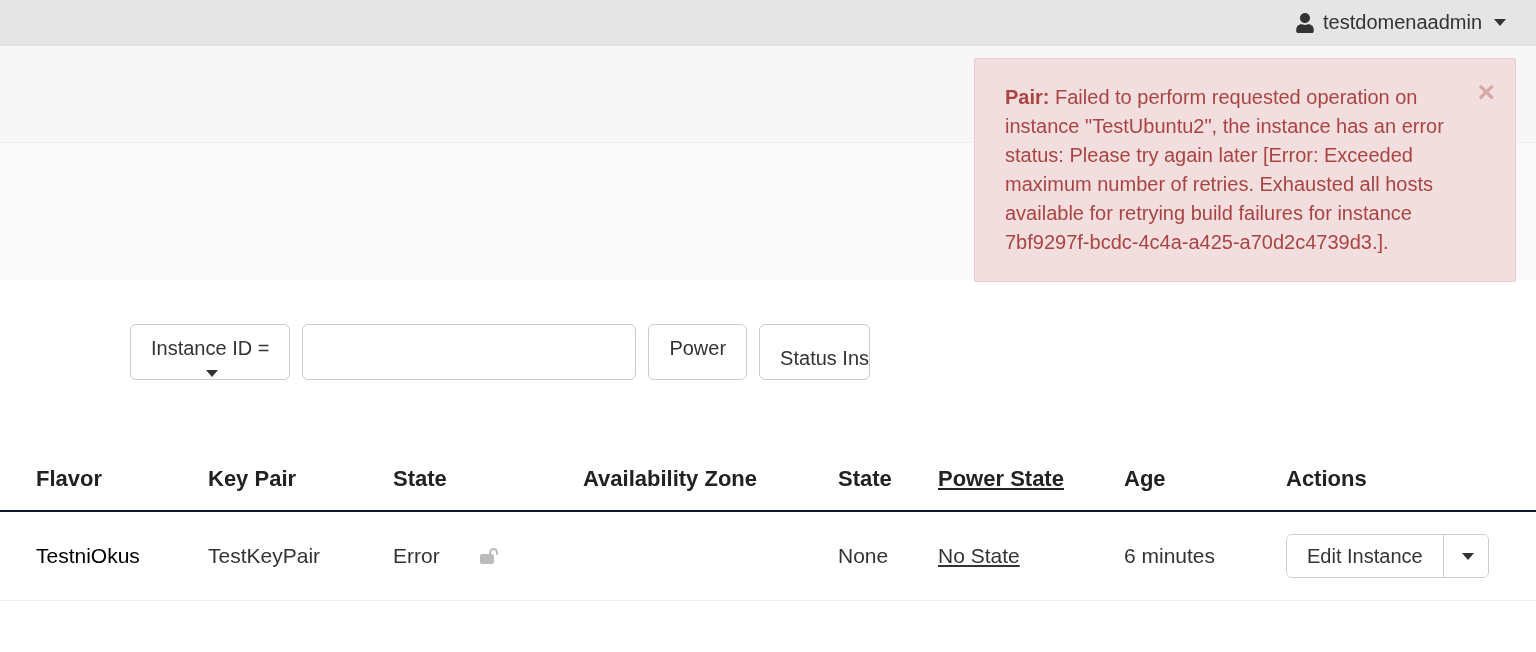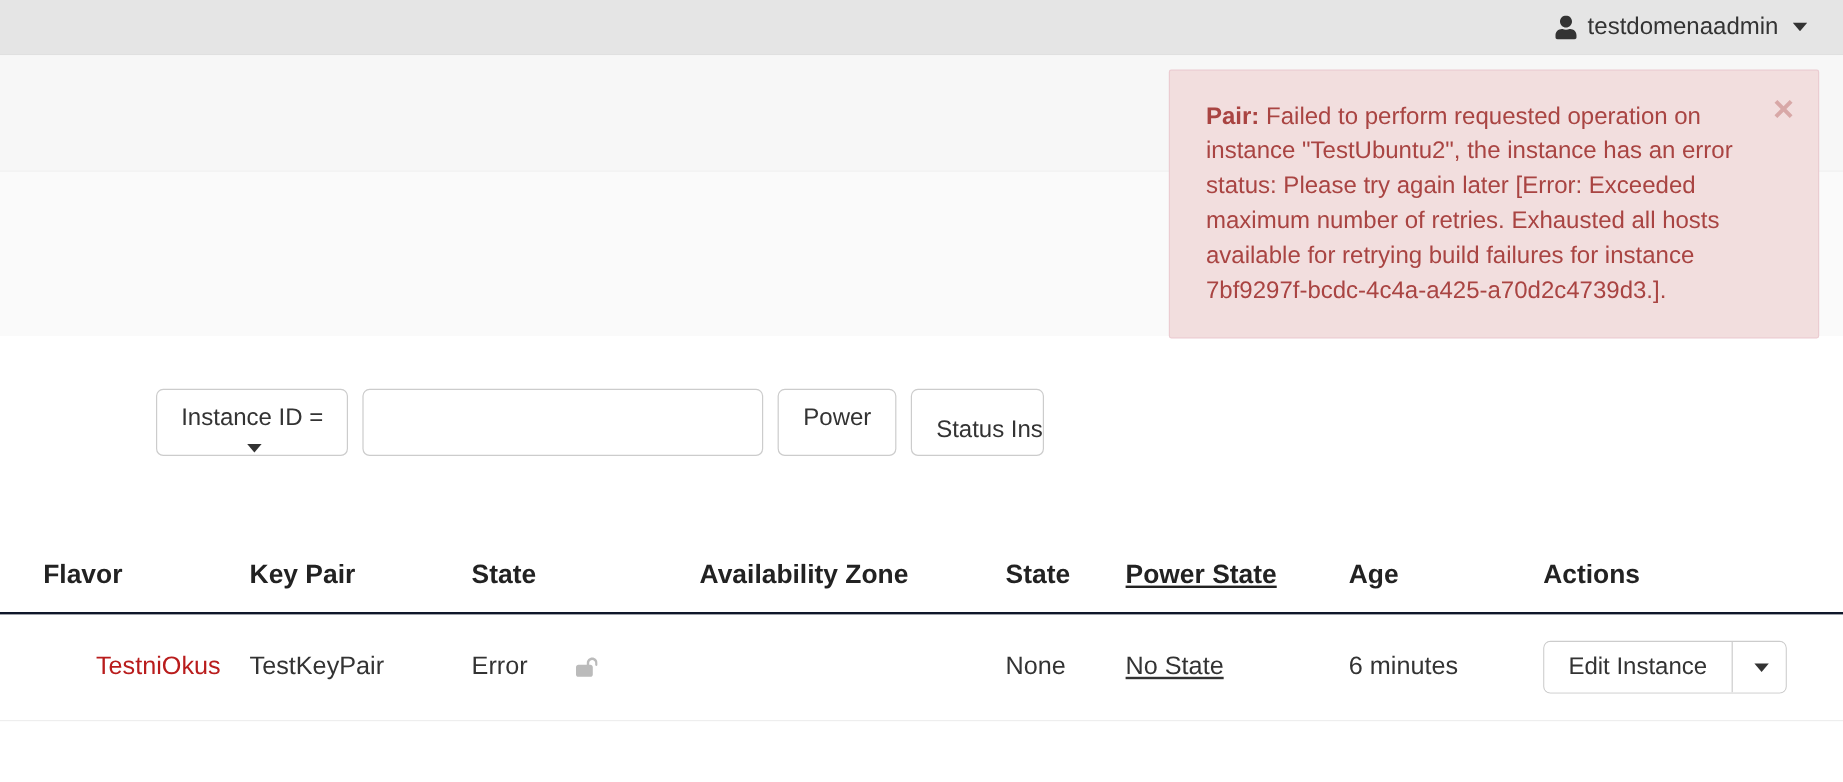--- a/index.html
+++ b/index.html
@@ -162,9 +162,8 @@
     .col-age { width: 162px; }
     .col-actions { flex: 1; }
     .row-link {
-      color: #b91c1c;
-      cursor: pointer;
-      margin-left: 44px;
+      color: #000000;
+      cursor: pointer;
     }
     .lock-svg {
       width: 18px;

